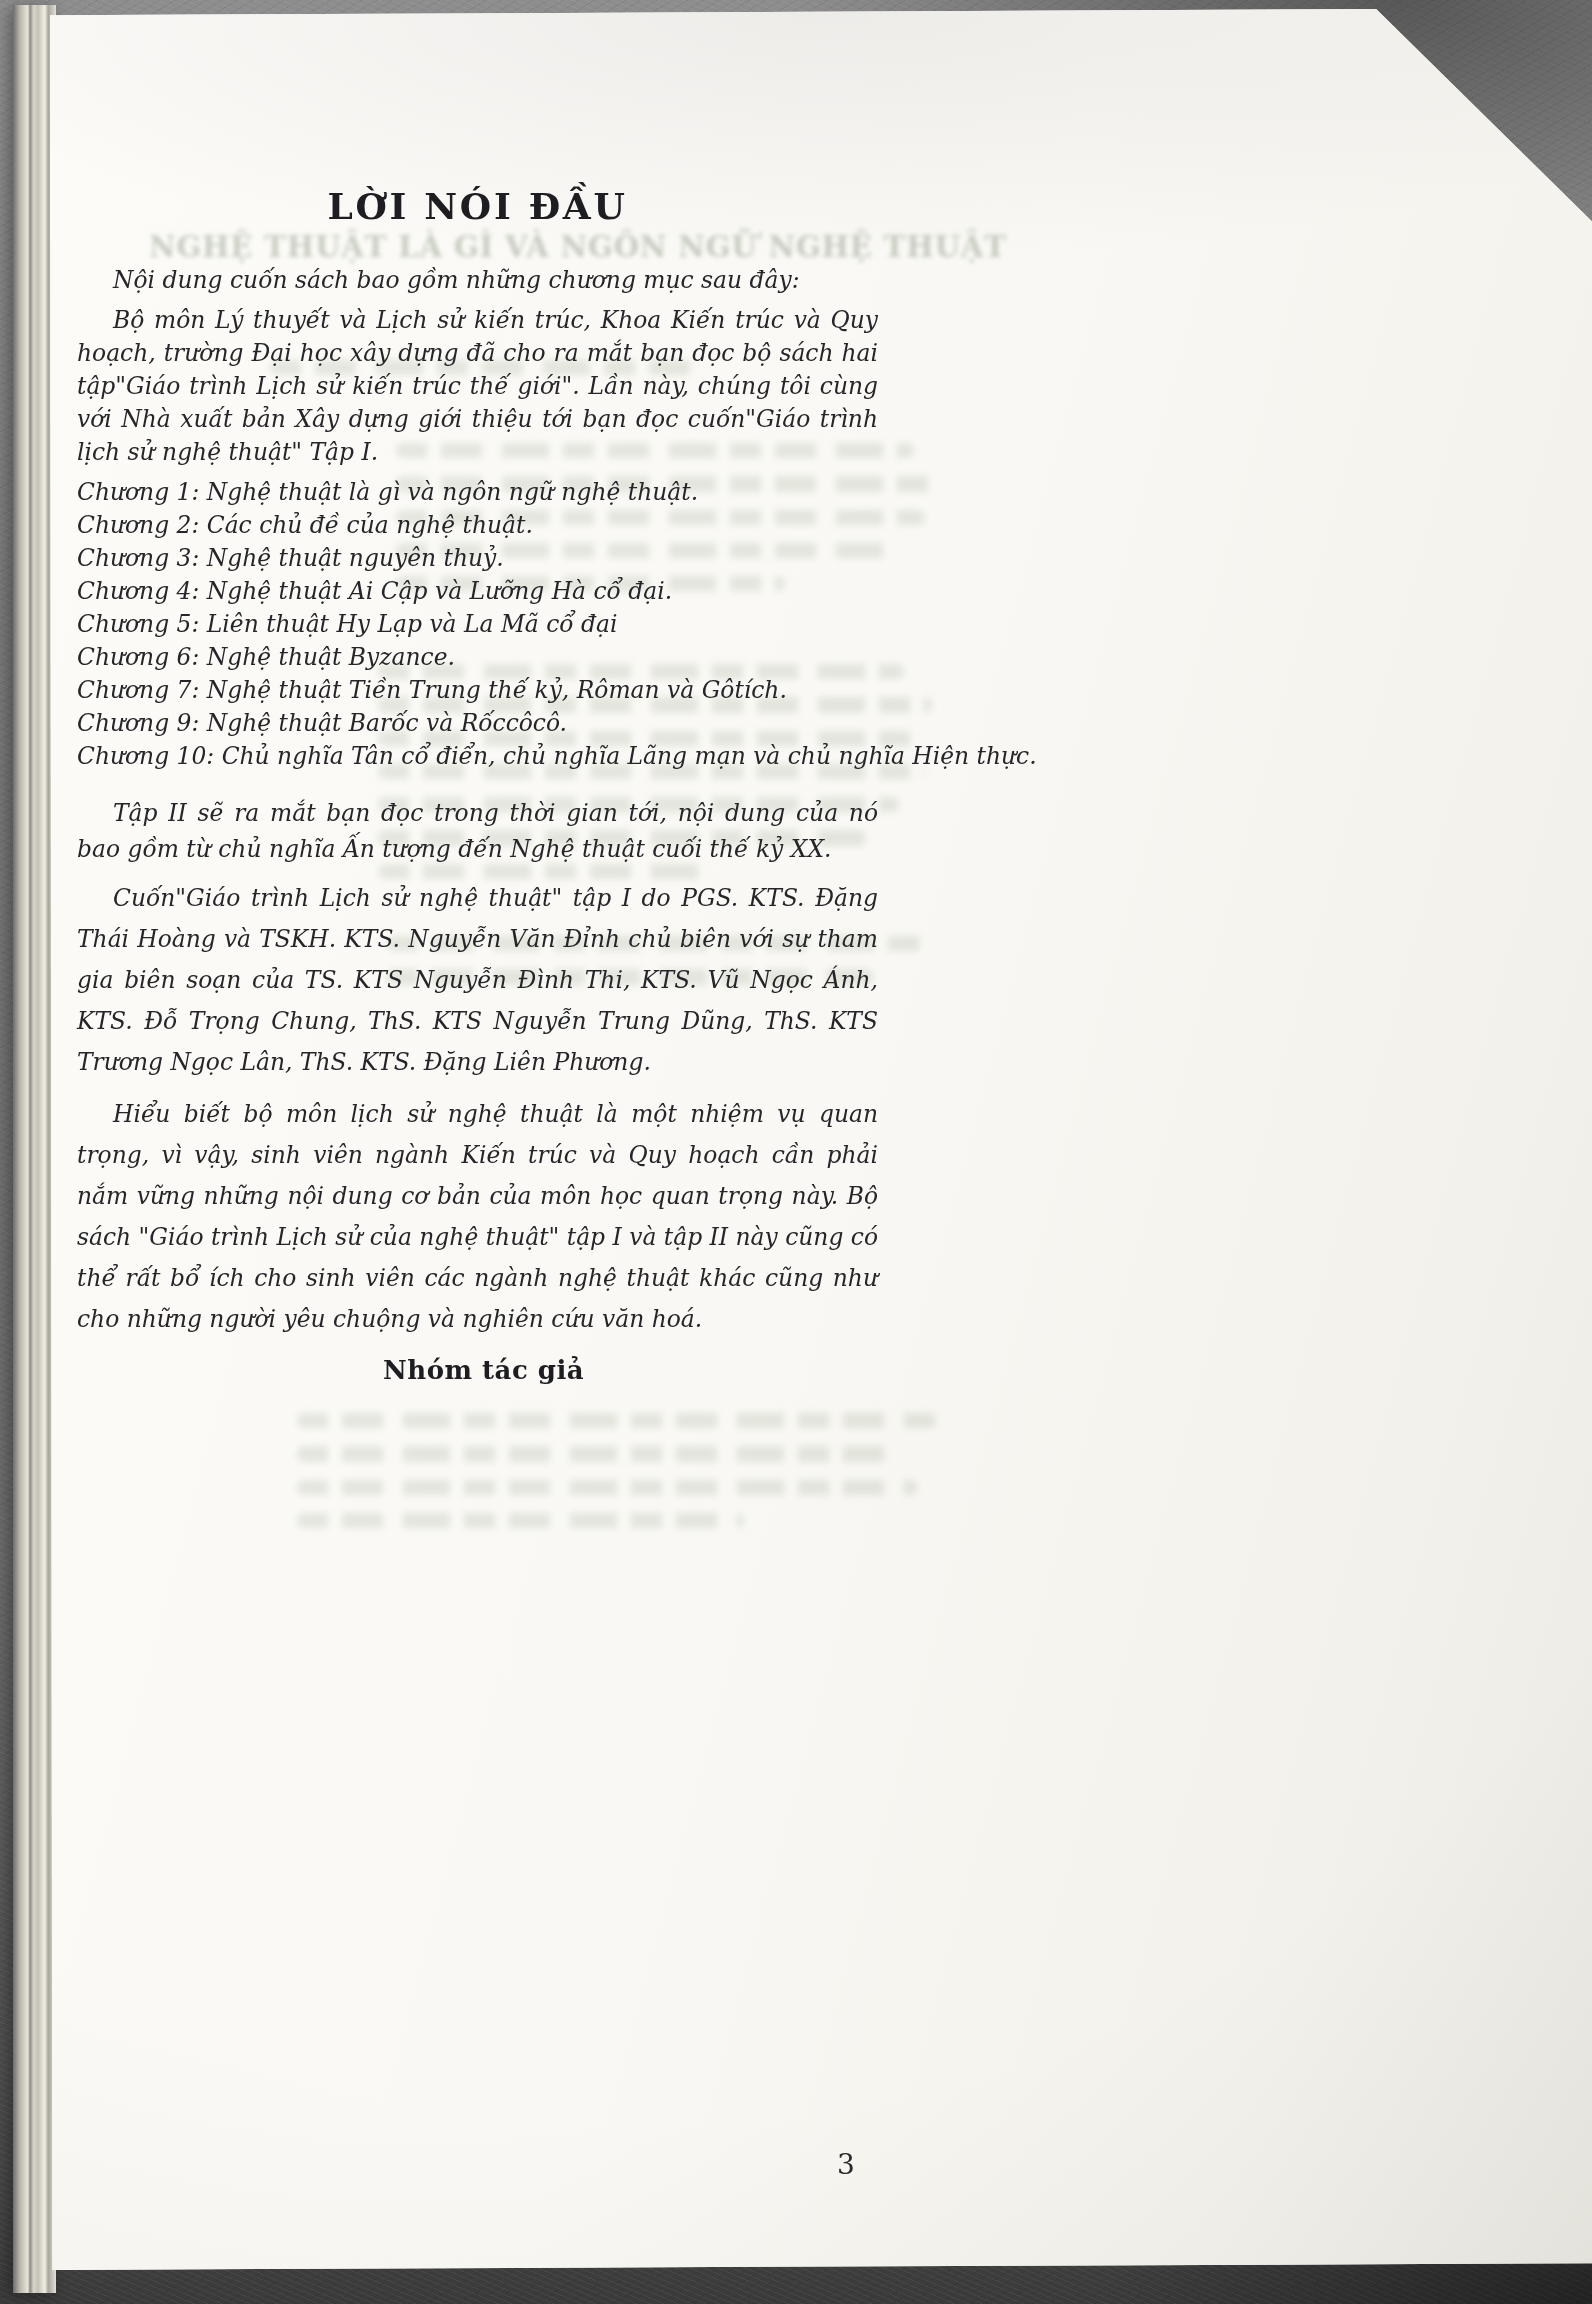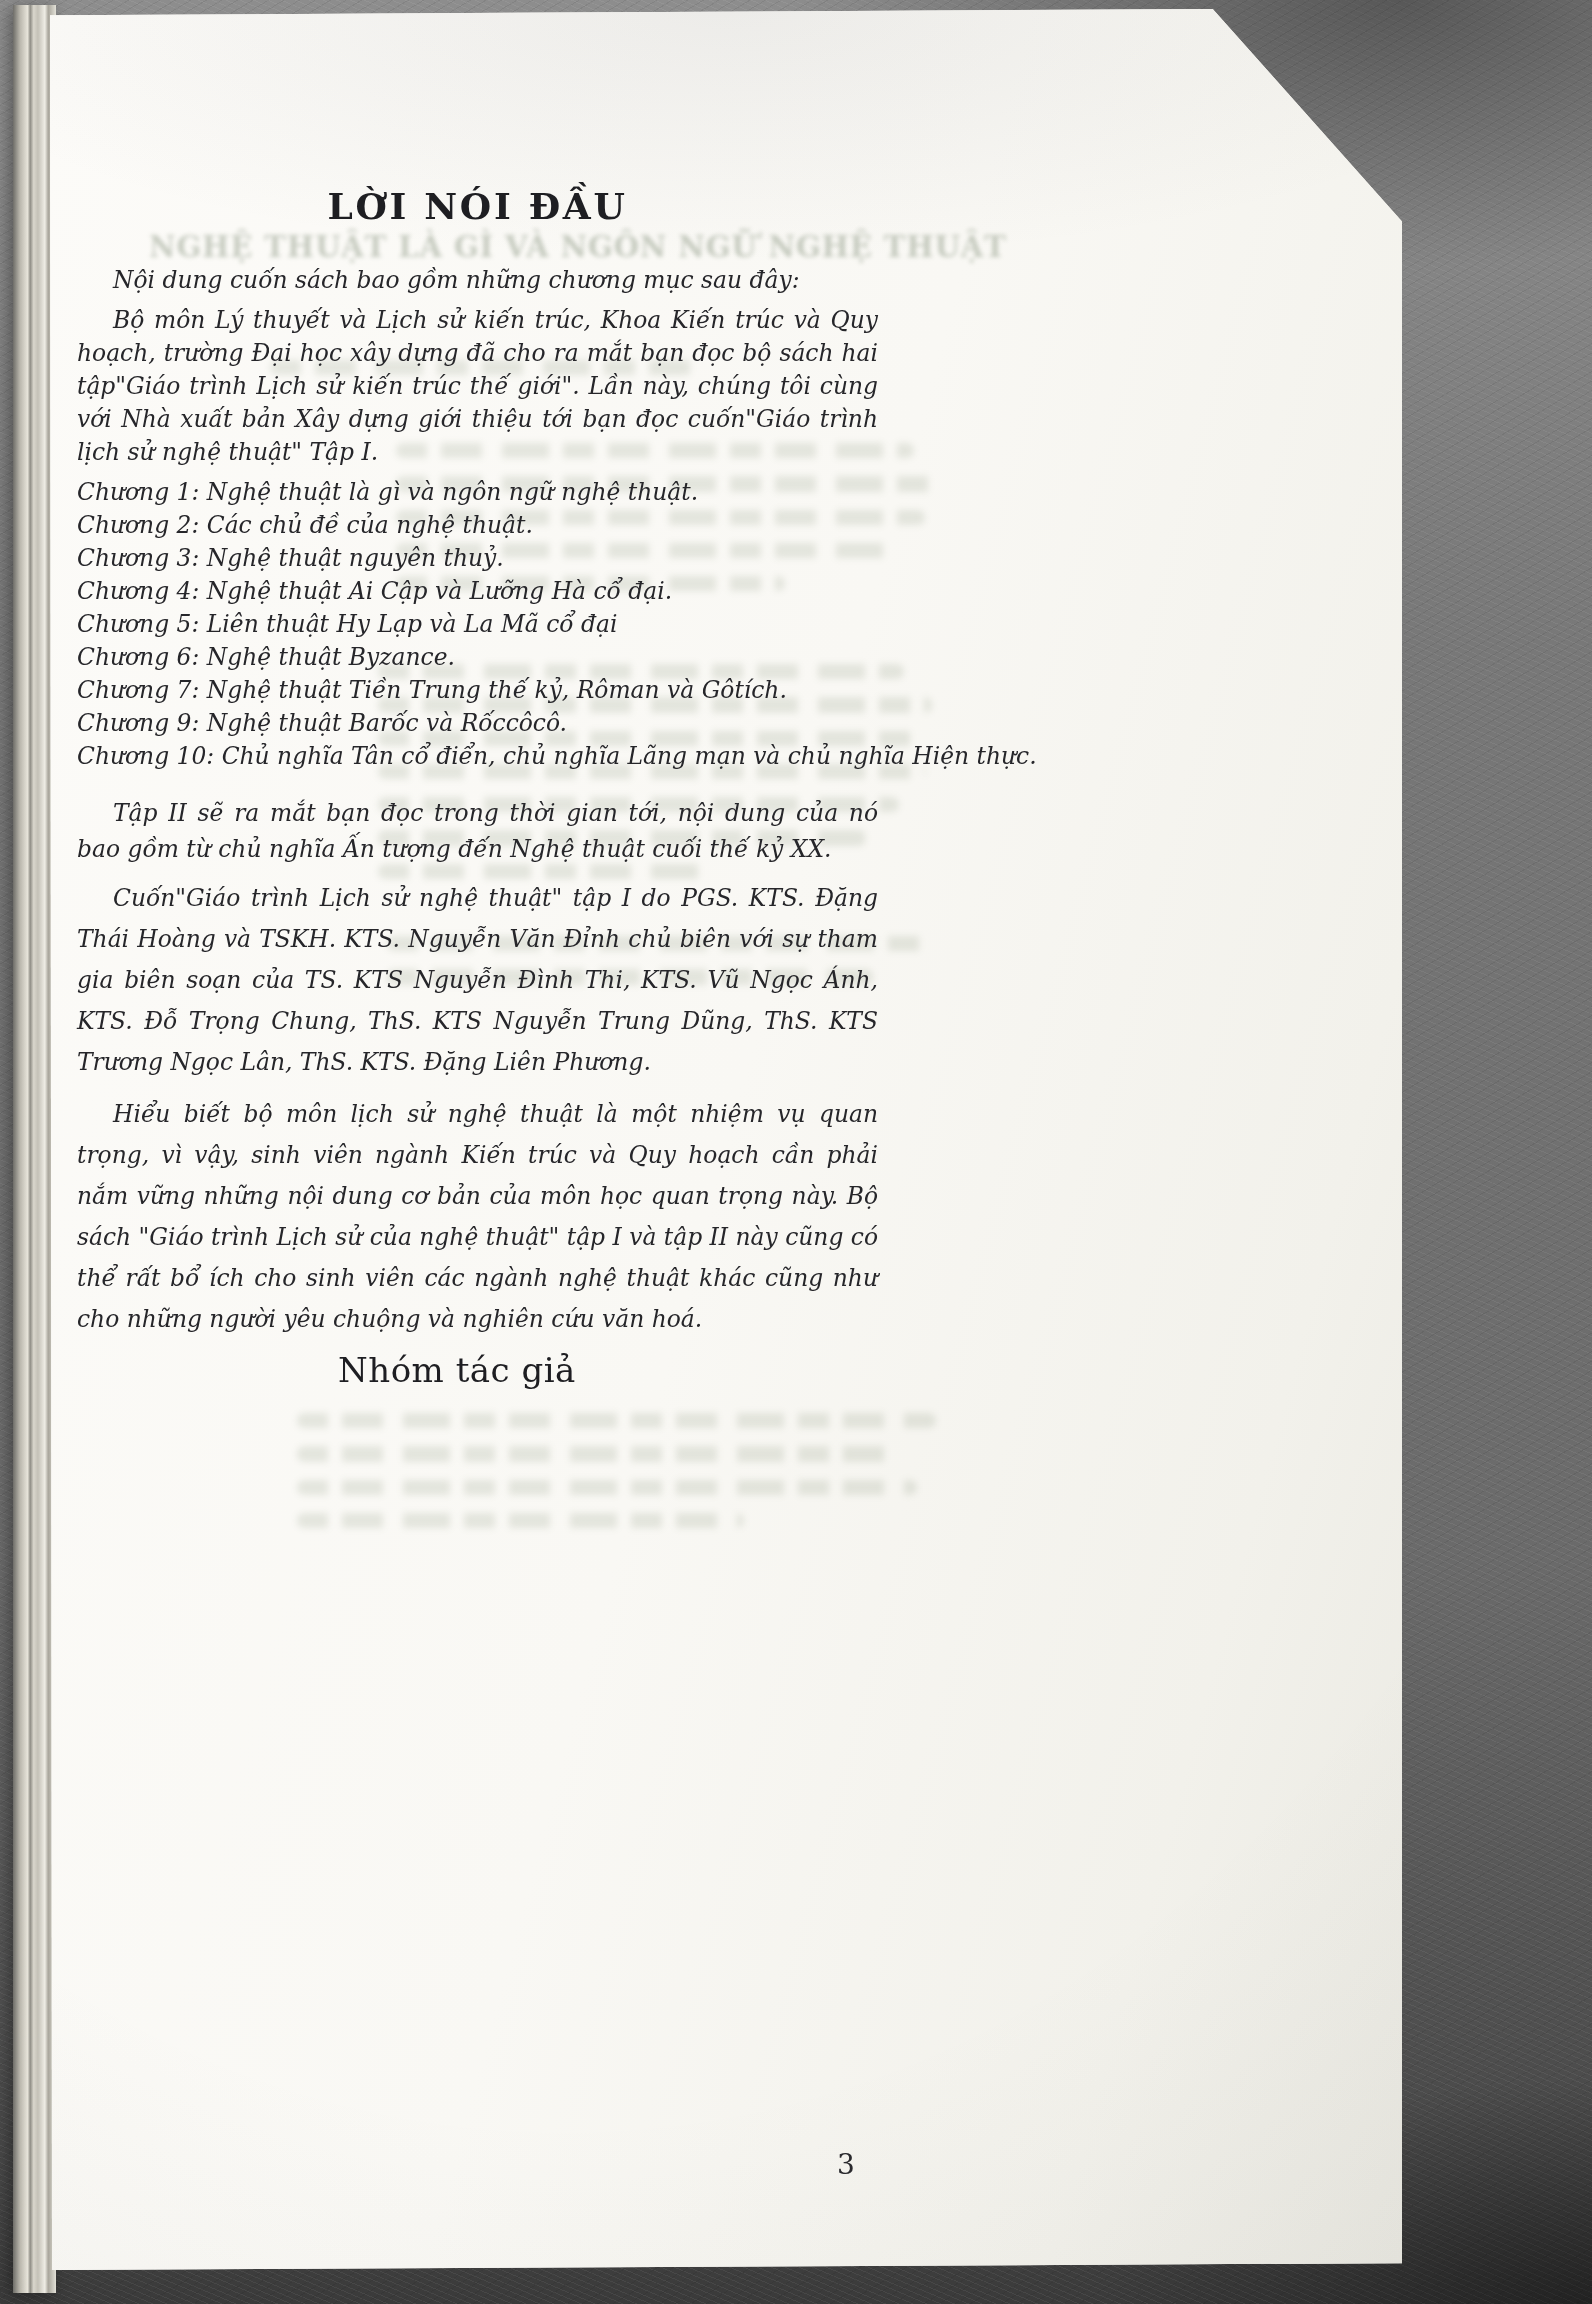--- a/index.html
+++ b/index.html
@@ -23,7 +23,7 @@
     filter:drop-shadow(-3.6px 3.6px 7.2px rgba(0,0,0,.35));
   }
   .paper{
-    position:absolute;left:50px;top:9px;width:1352px;height:2261px;z-index:2;
+    position:absolute;left:50px;top:9px;width:1542px;height:2261px;z-index:2;
     background-image:
       radial-gradient(90% 16% at 50% 0%, rgba(120,120,125,.10), transparent 70%),
       radial-gradient(130% 95% at 38% 34%, transparent 62%, rgba(60,60,55,.07) 100%),

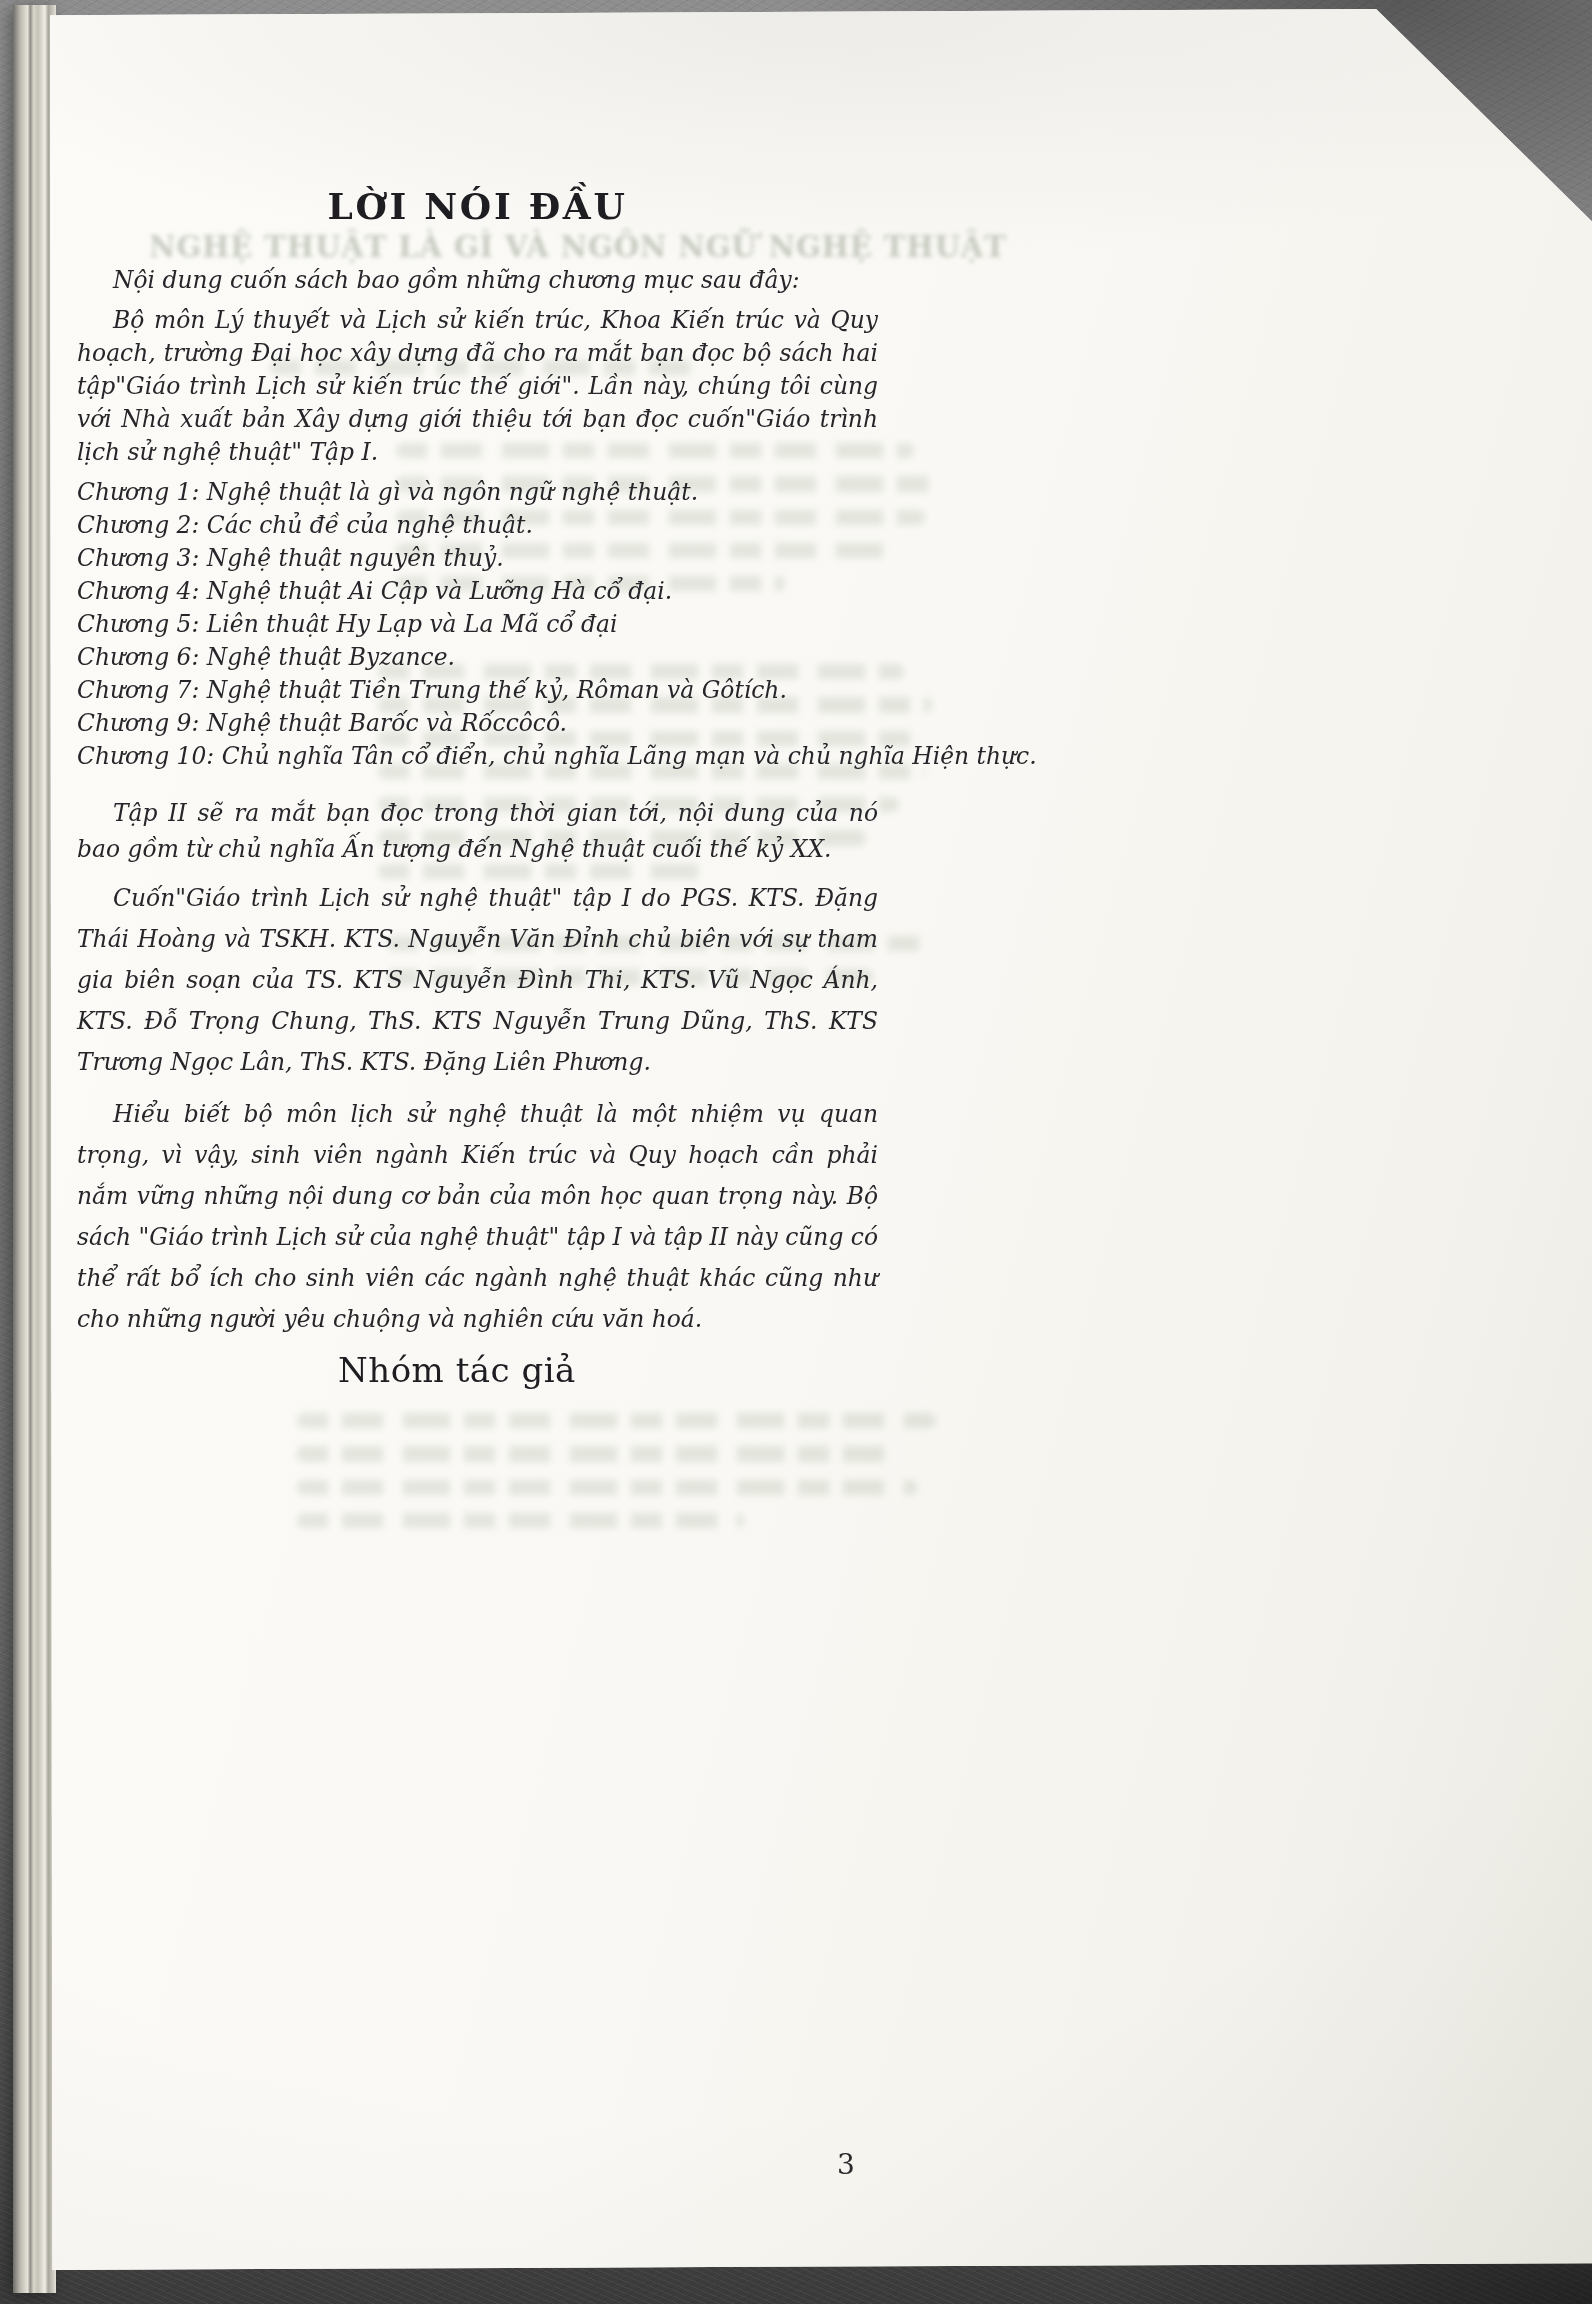--- a/index.html
+++ b/index.html
@@ -48,7 +48,7 @@
   .para.mid{line-height:36px;margin-top:22px;}
   .para.wide{line-height:41px;margin-top:10.8px;}
   .signature-row{margin-top:14.4px;padding-left:261px;}
-  .signature{font-weight:400;font-style:normal;font-size:34px;letter-spacing:0.5px;color:#1e1e22;}
+  .signature{font-weight:700;font-style:normal;font-size:26px;letter-spacing:0.5px;color:#1e1e22;margin-left:45px;}
   .page-number{
     position:absolute;z-index:3;top:2139px;left:787px;
     font-size:28px;font-style:normal;color:#2a2a2e;

